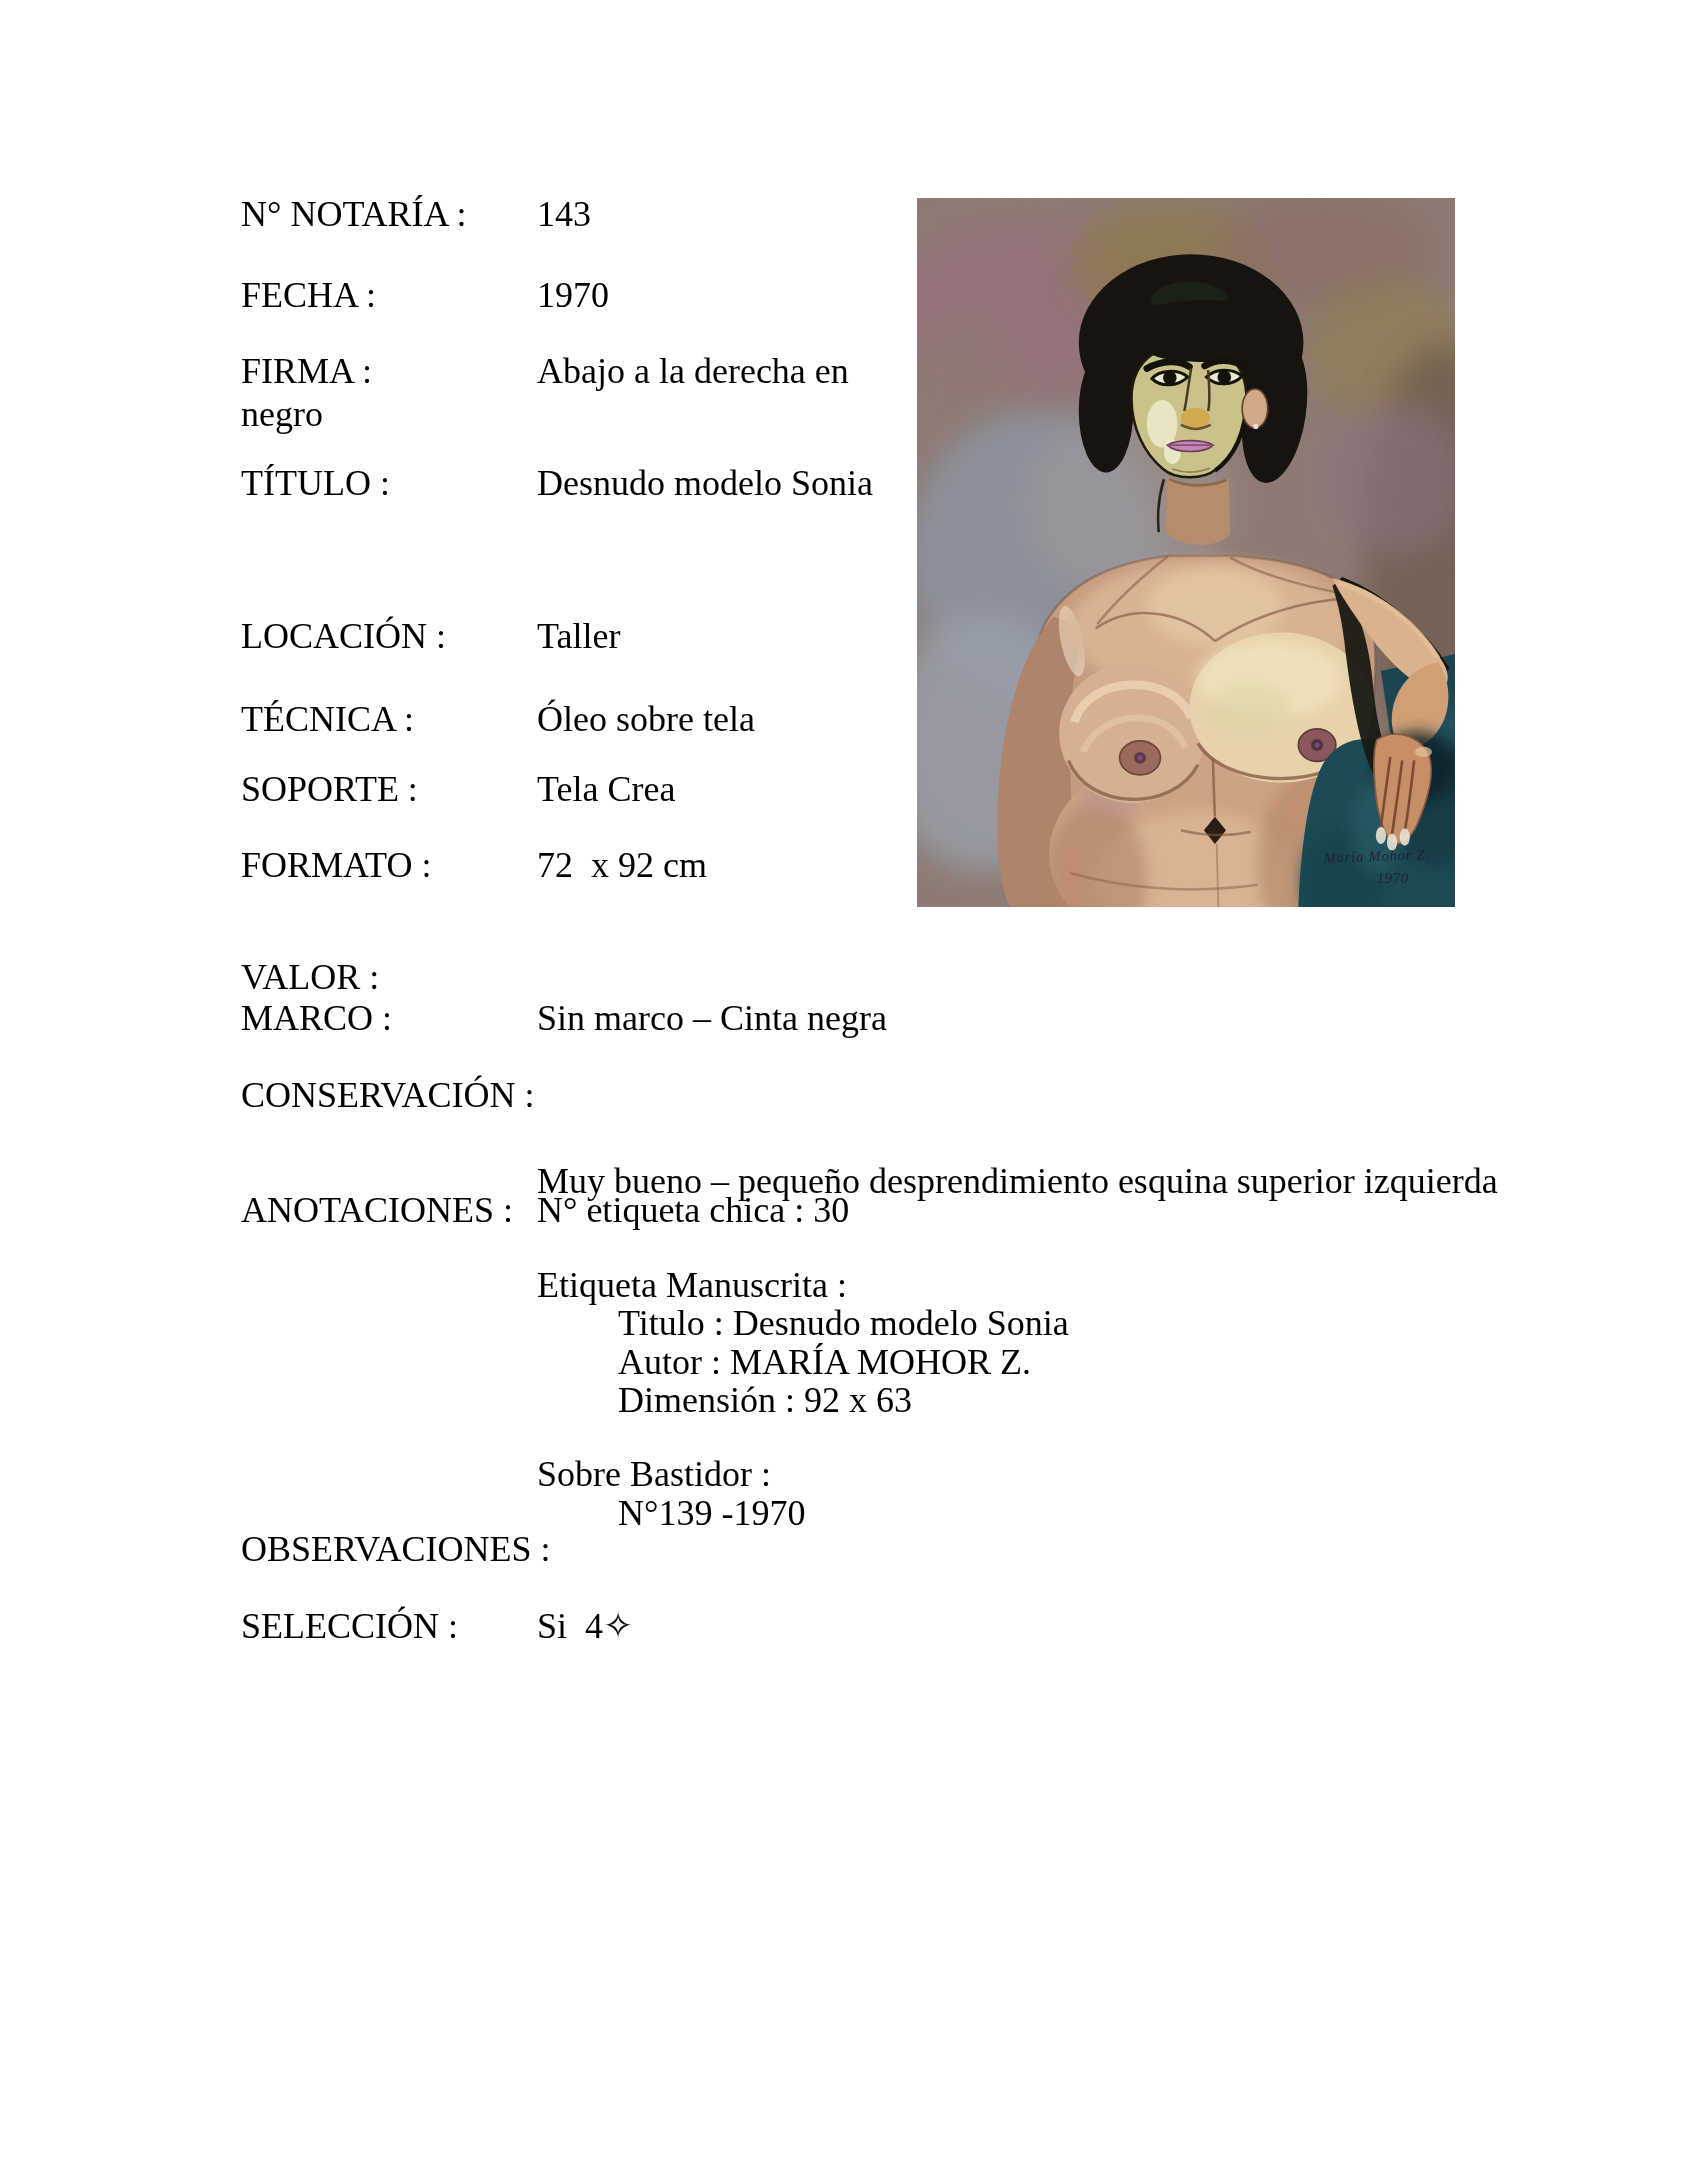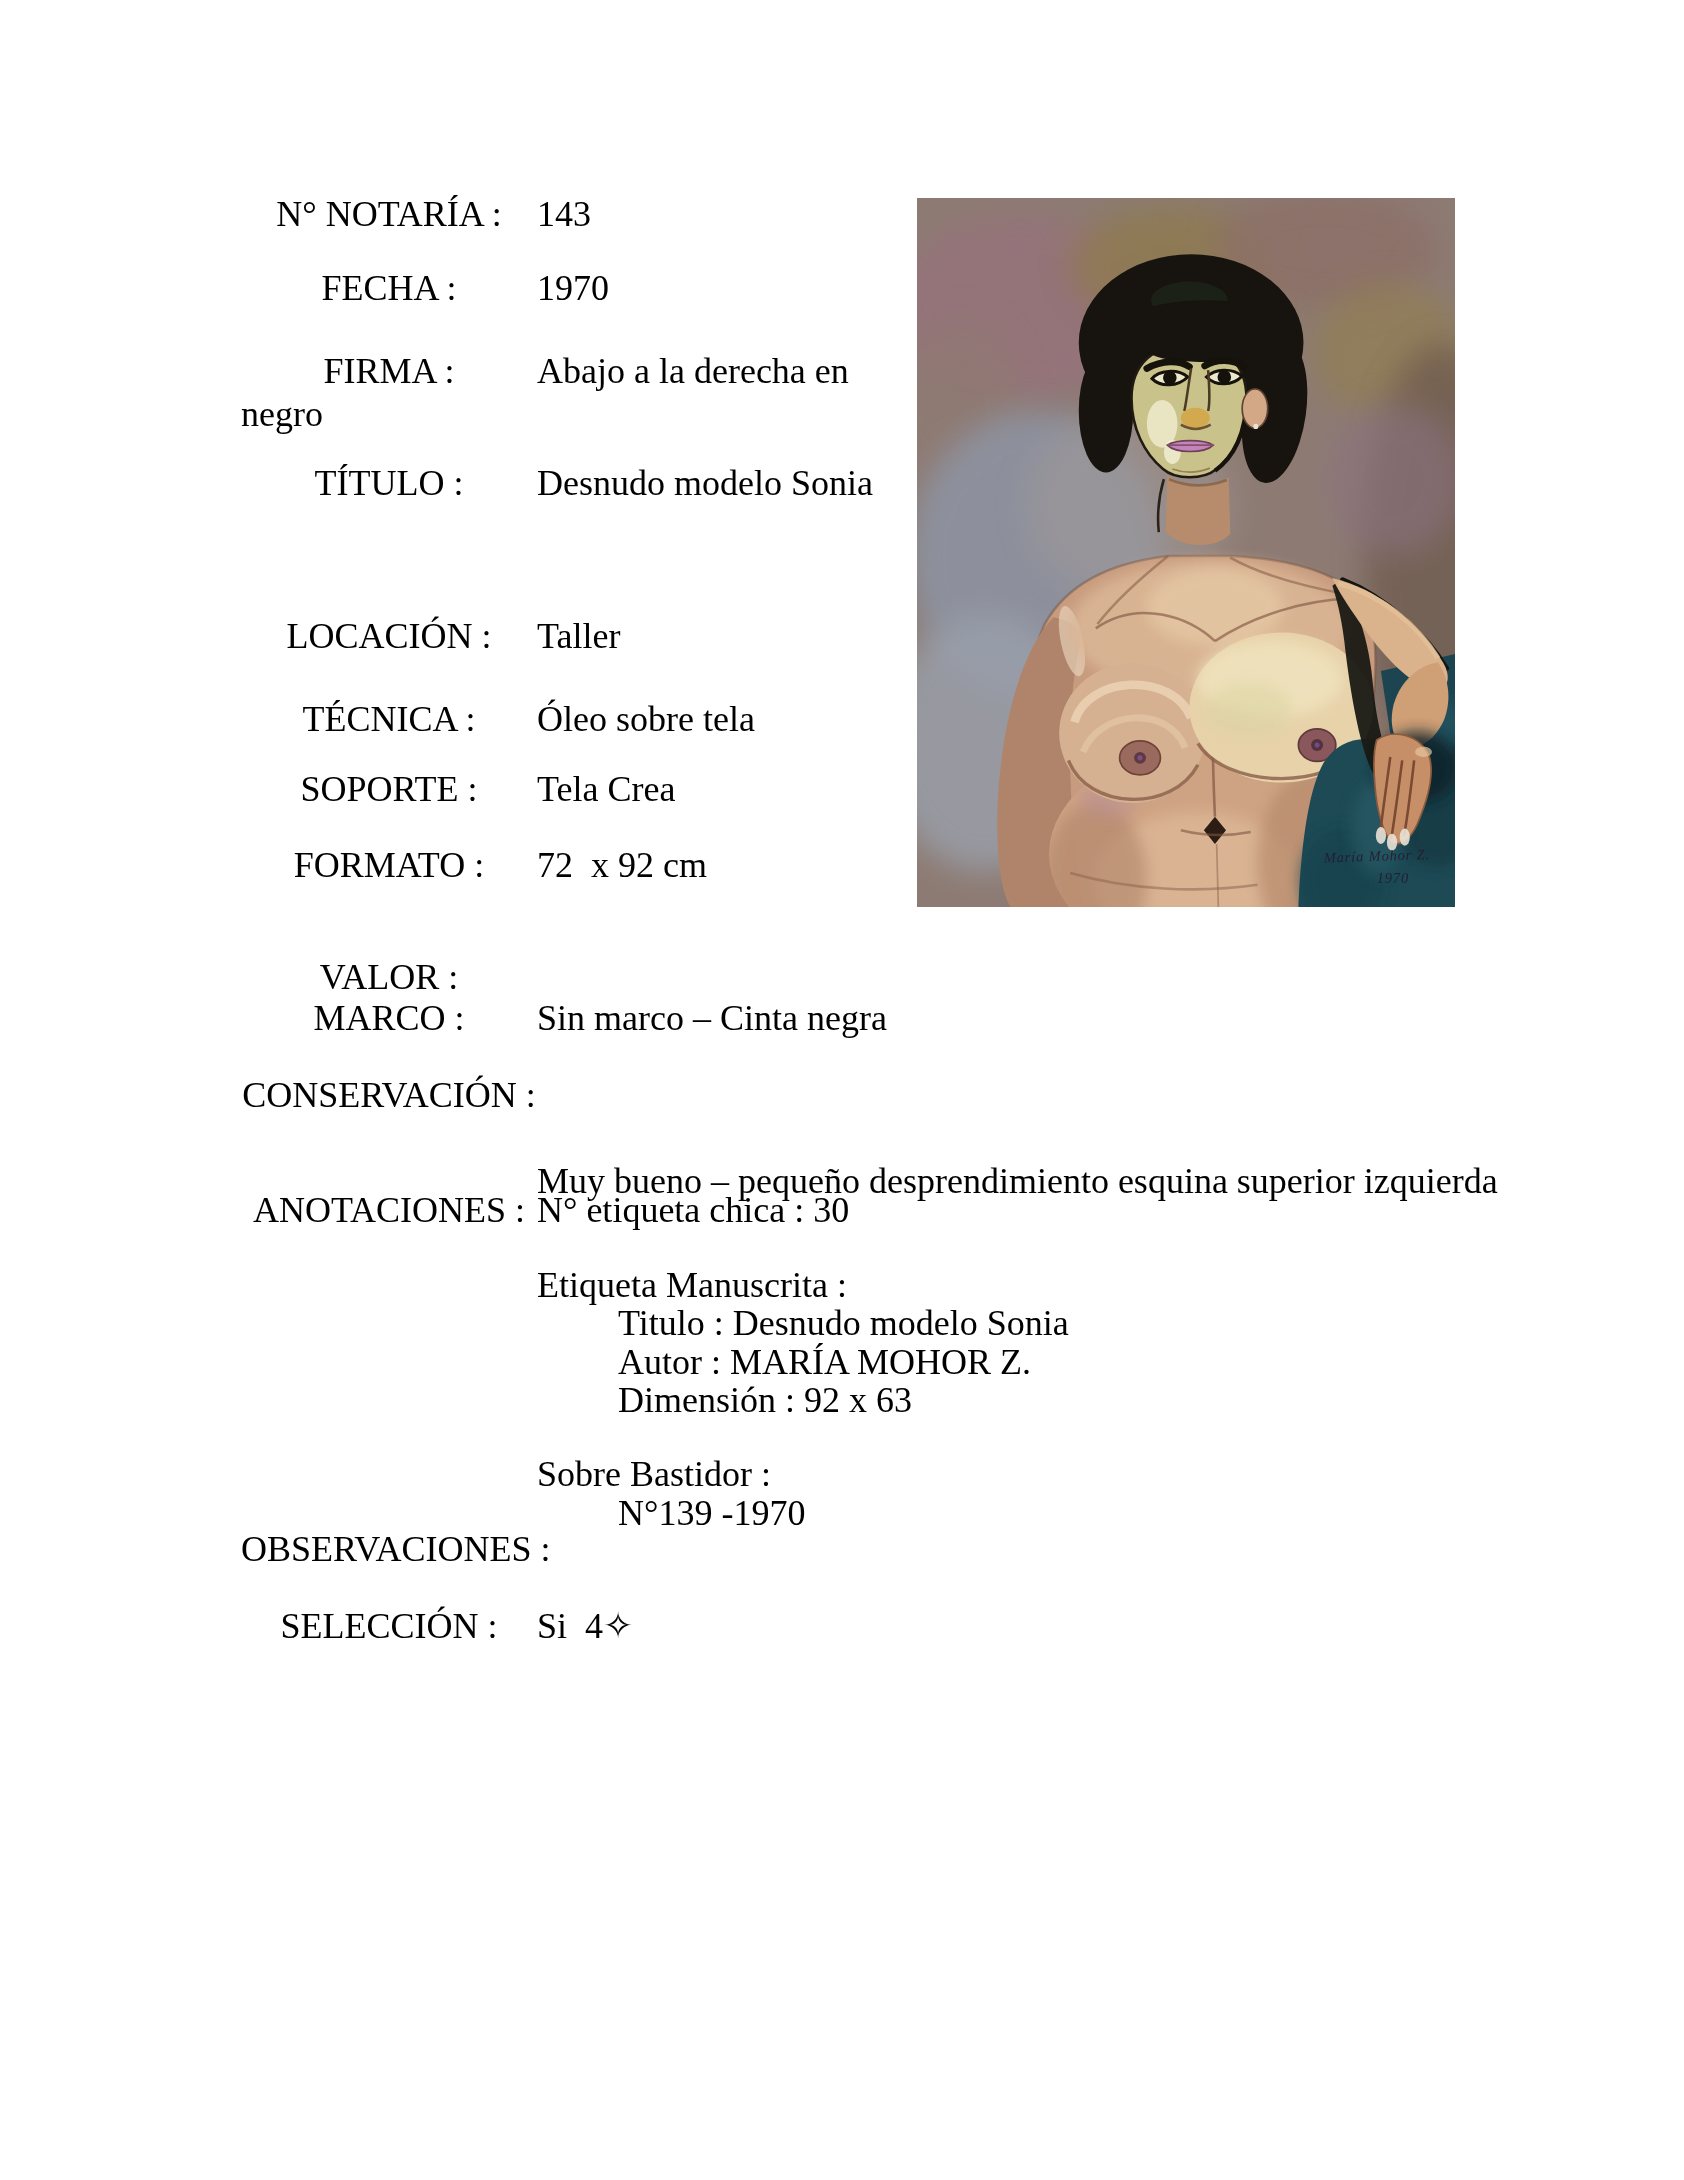--- a/index.html
+++ b/index.html
@@ -19,7 +19,6 @@
     line-height: 43px;
     white-space: pre-wrap;
     color: #000000;
-    text-align: center;
   }
   .row { display: flex; align-items: flex-start; }
   .lab { flex: 0 0 auto; min-width: 296px; white-space: pre; }

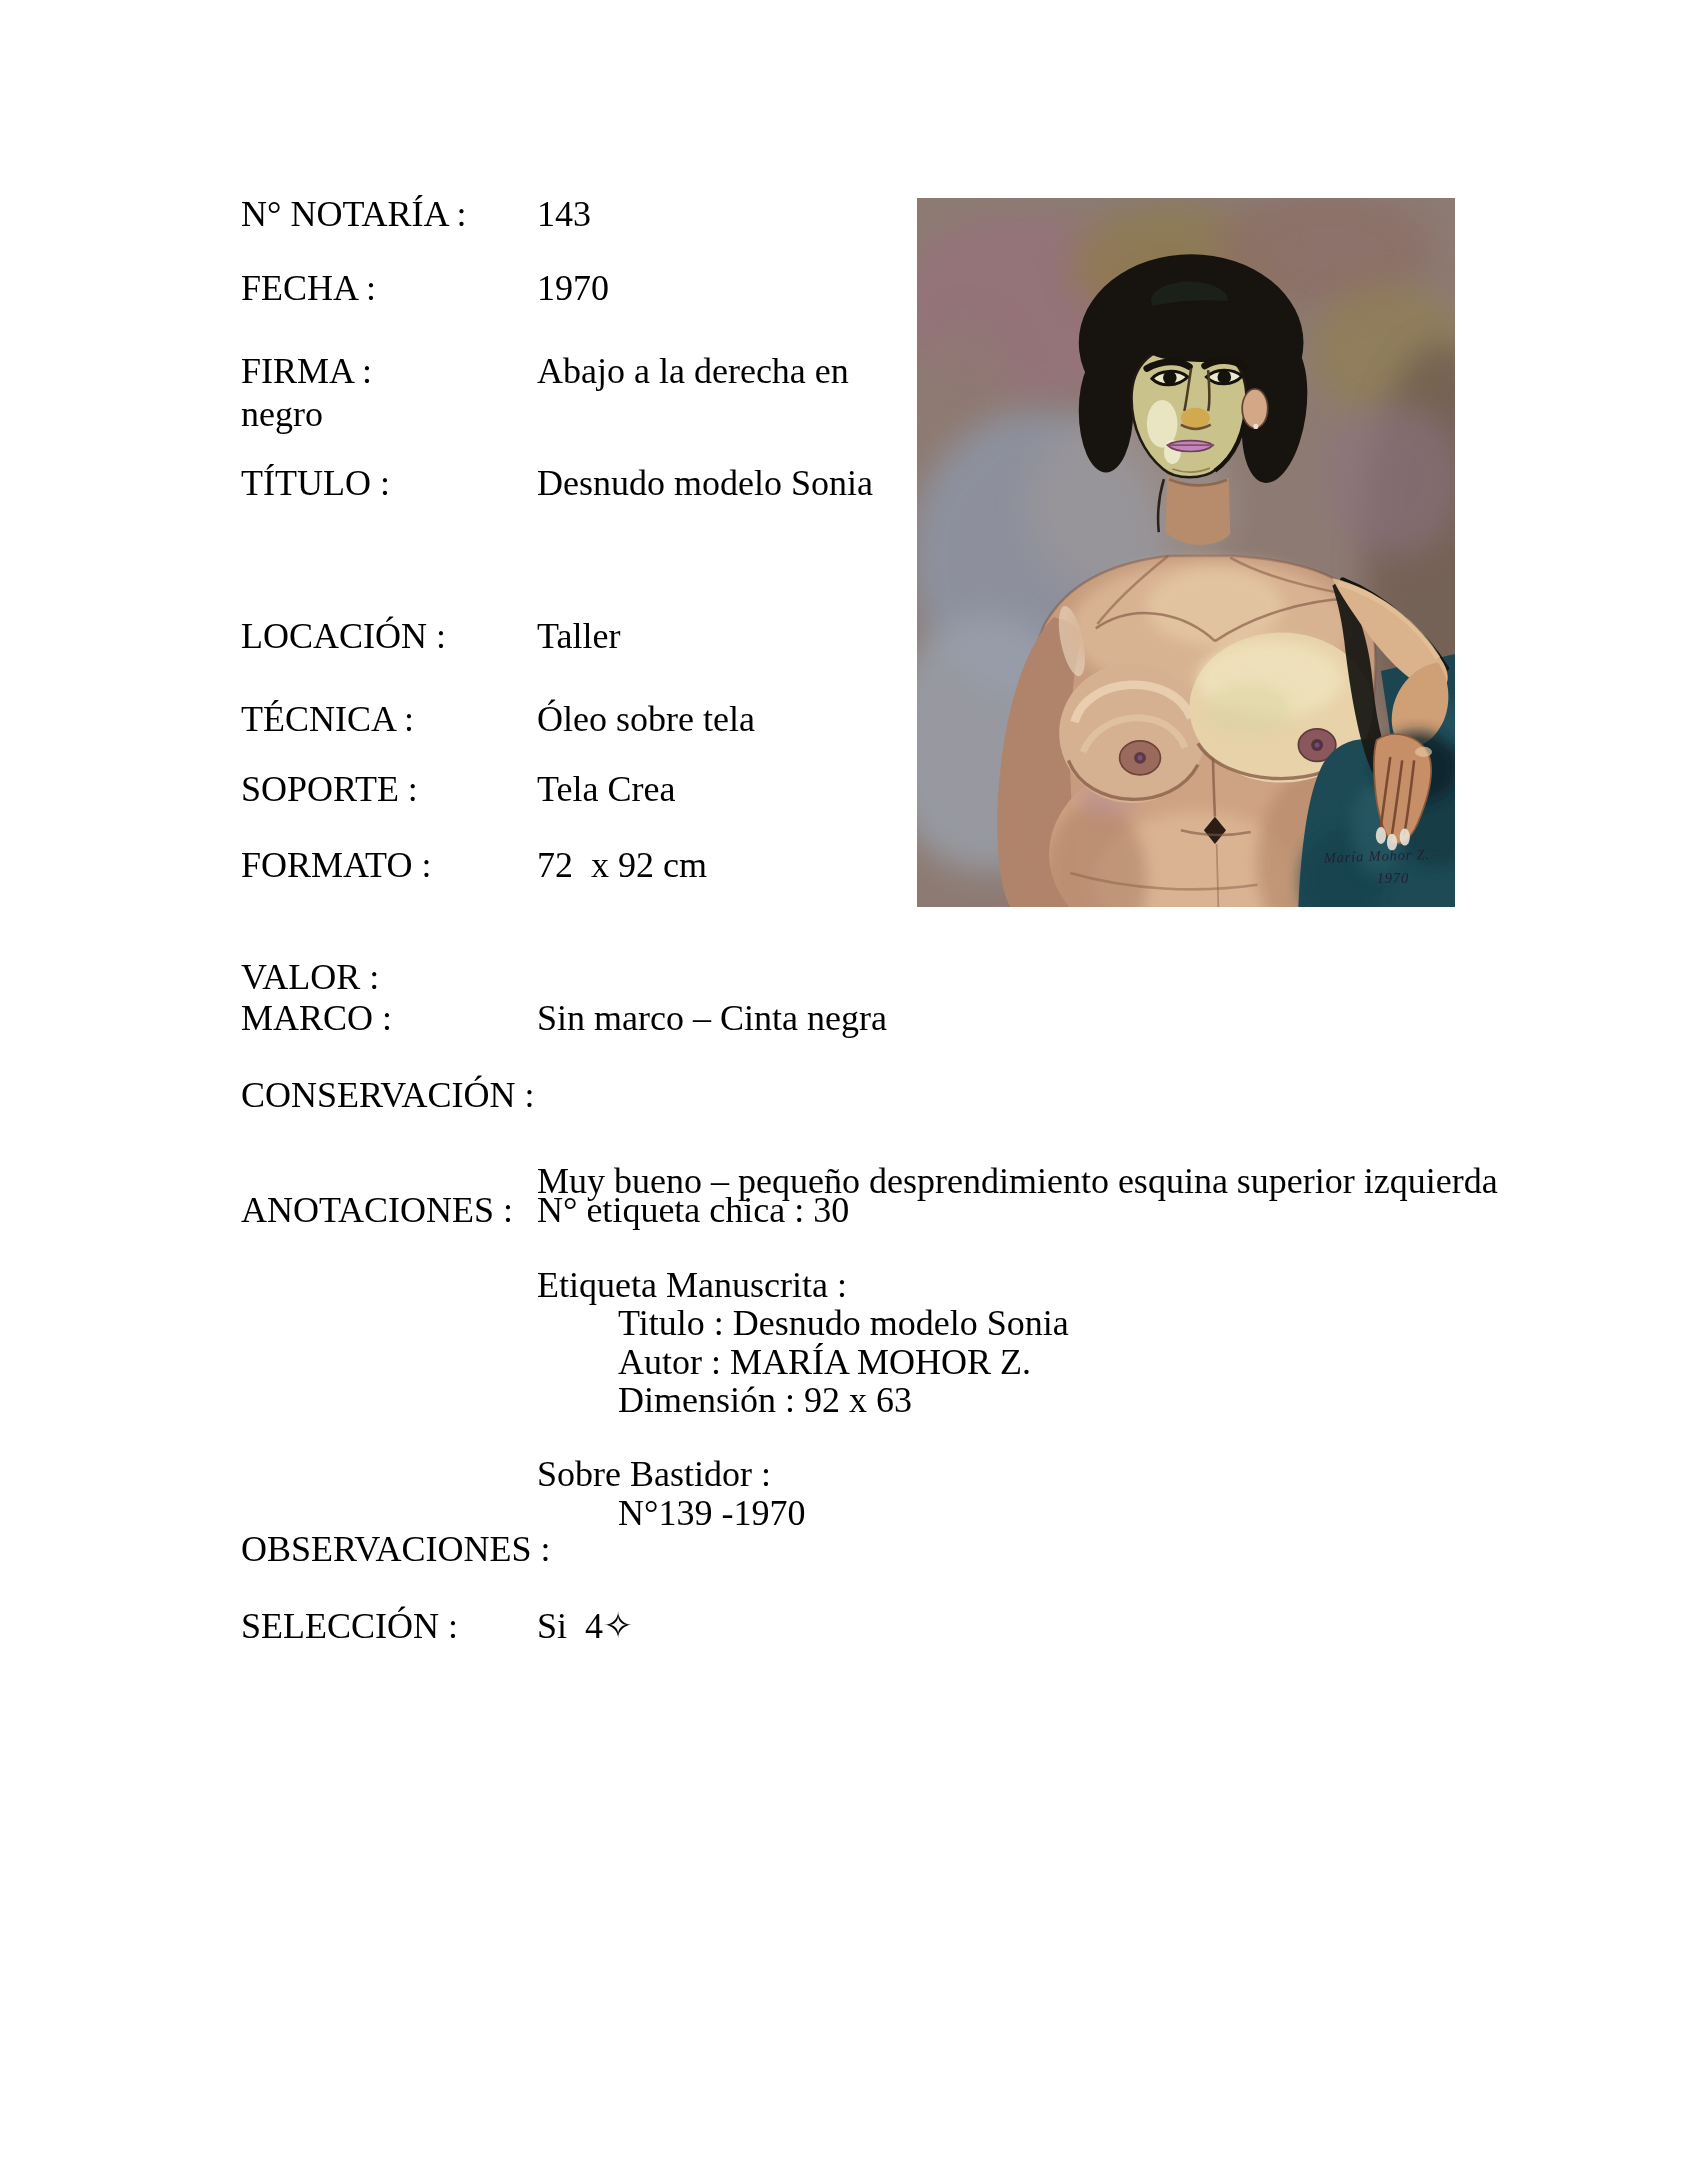--- a/index.html
+++ b/index.html
@@ -45,7 +45,7 @@
     <span class="val">143</span>
   </div>
 
-  <div class="doc-line row" style="top:267px">
+  <div class="doc-line row" style="top:274px">
     <span class="lab">FECHA :</span>
     <span class="val">1970</span>
   </div>

